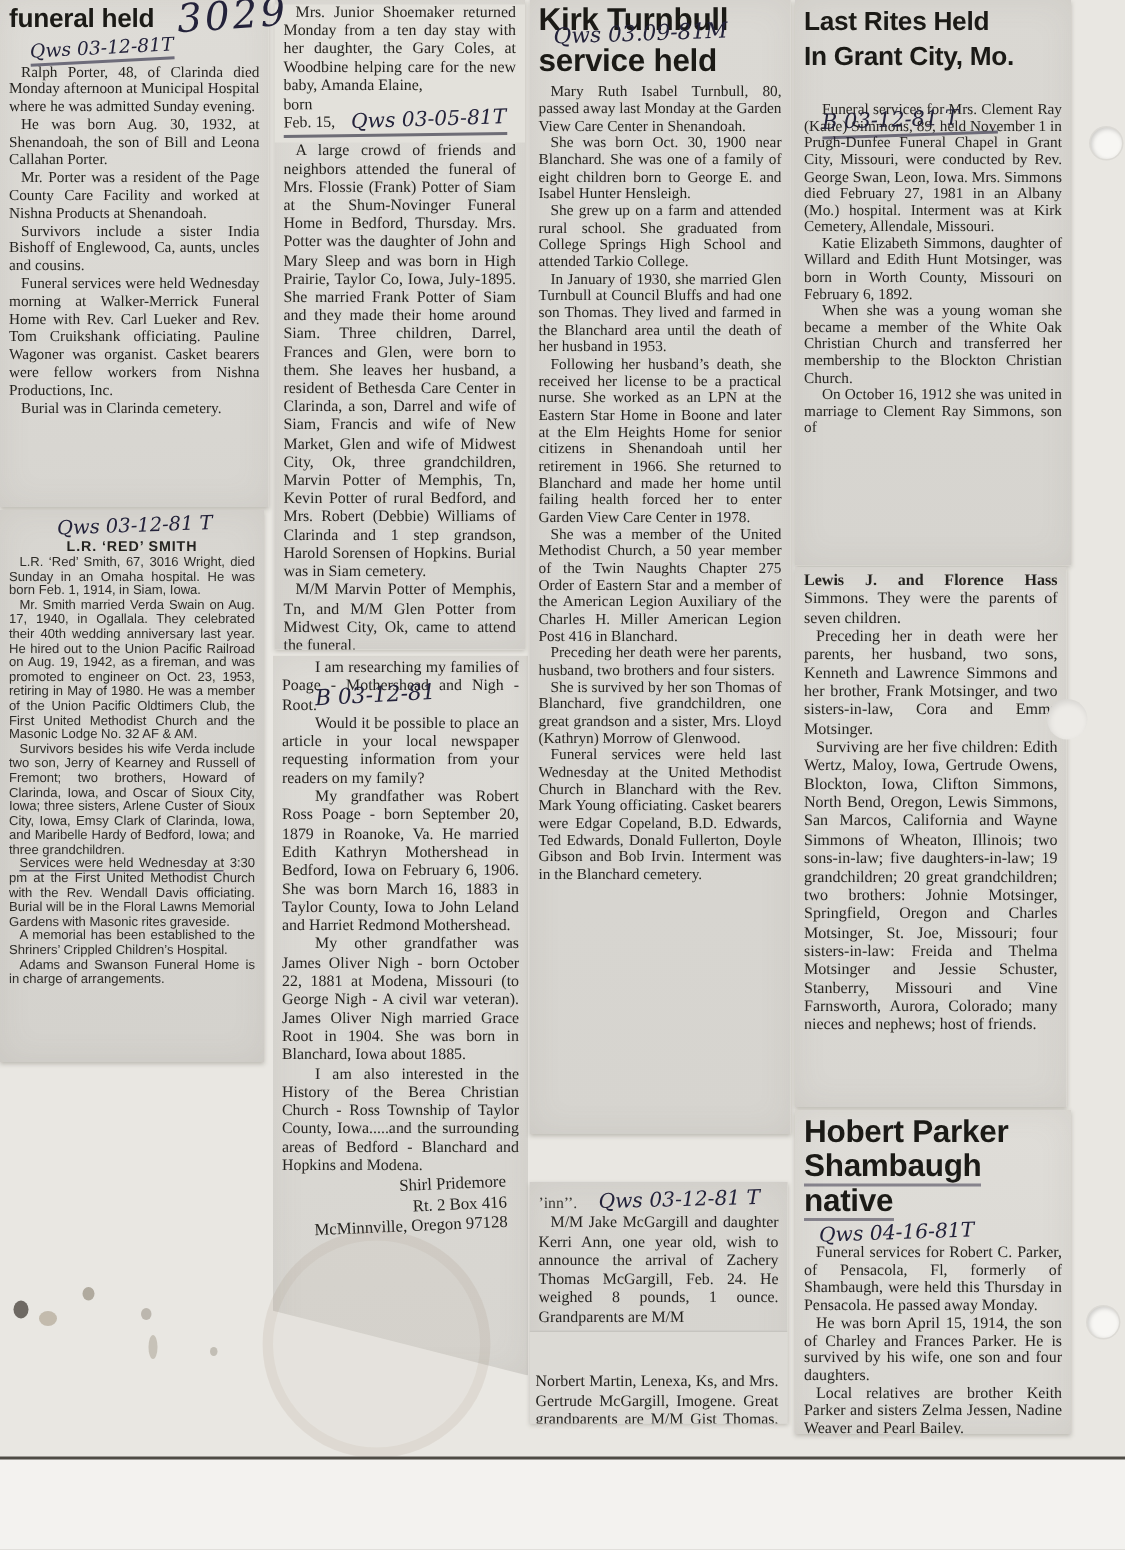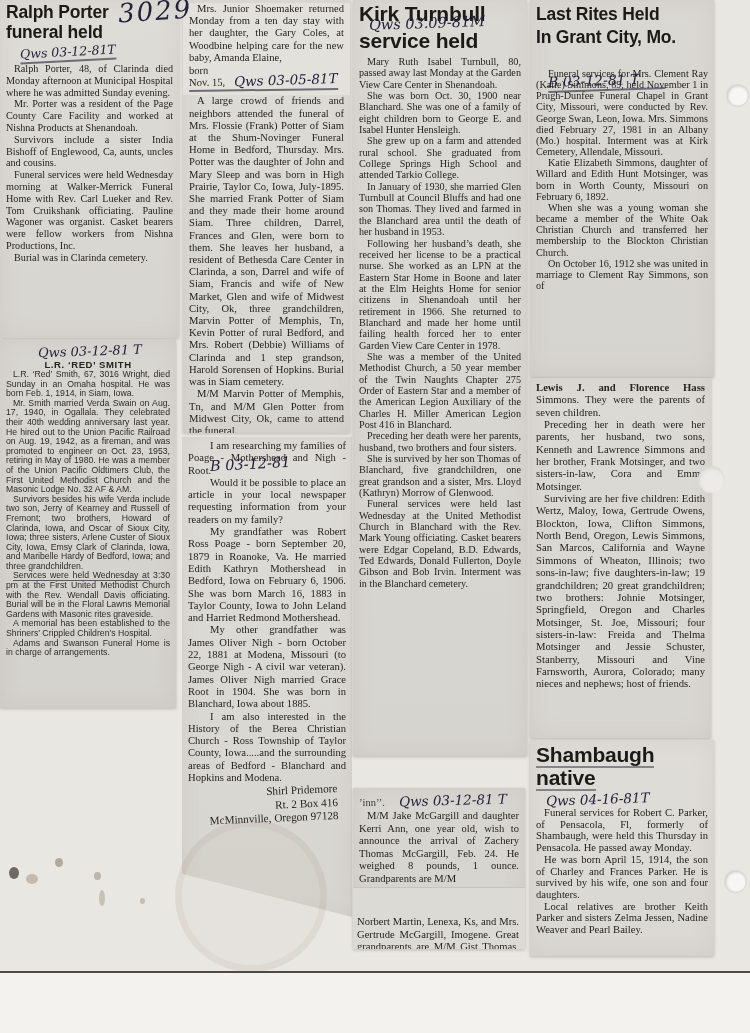--- a/index.html
+++ b/index.html
@@ -90,7 +90,6 @@
   <div class="hw page-num">3029</div>
 
   <article class="clip c-ralph">
-    <h2 class="head">Ralph Porter</h2>
     <h2 class="head">funeral held</h2>
     <span class="hw hw-u">Qws 03-12-81T</span>
     <p class="np">Ralph Porter, 48, of Clarinda died Monday afternoon at Municipal Hospital where he was admitted Sunday evening.</p>

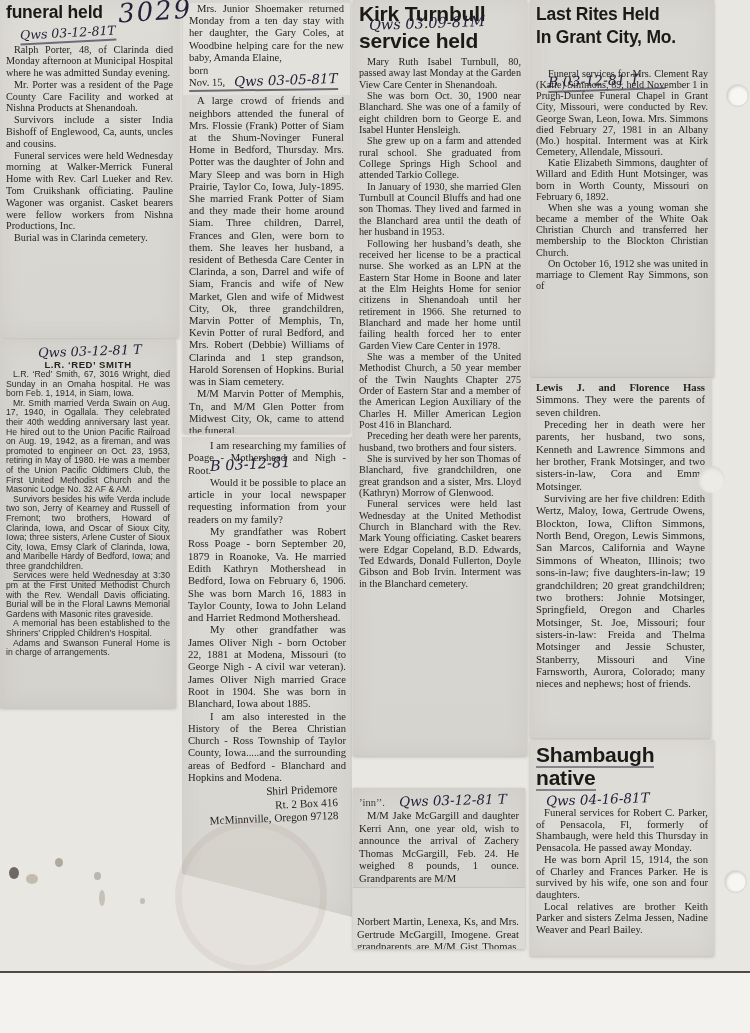--- a/index.html
+++ b/index.html
@@ -114,7 +114,7 @@
     <div class="shoe">
       <p class="np">Mrs. Junior Shoemaker returned Monday from a ten day stay with her daughter, the Gary Coles, at Woodbine helping care for the new baby, Amanda Elaine,</p>
       <div class="born-line">
-        <span class="born">born Nov. 15,</span>
+        <span class="born">born Feb. 15,</span>
         <span class="hw">Qws 03-05-81T</span>
       </div>
     </div>

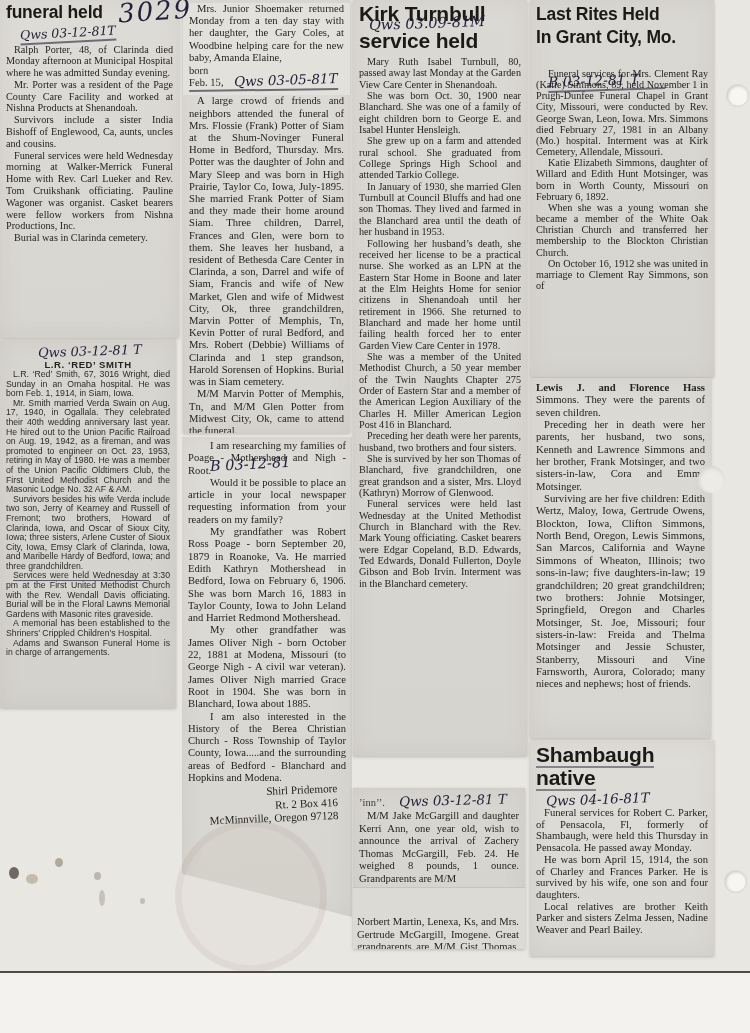--- a/index.html
+++ b/index.html
@@ -93,6 +93,7 @@
     <h2 class="head">funeral held</h2>
     <span class="hw hw-u">Qws 03-12-81T</span>
     <p class="np">Ralph Porter, 48, of Clarinda died Monday afternoon at Municipal Hospital where he was admitted Sunday evening.</p>
+    <p class="np">He was born Aug. 30, 1932, at Shenandoah, the son of Bill and Leona Callahan Porter.</p>
     <p class="np">Mr. Porter was a resident of the Page County Care Facility and worked at Nishna Products at Shenandoah.</p>
     <p class="np">Survivors include a sister India Bishoff of Englewood, Ca, aunts, uncles and cousins.</p>
     <p class="np">Funeral services were held Wednesday morning at Walker-Merrick Funeral Home with Rev. Carl Lueker and Rev. Tom Cruikshank officiating. Pauline Wagoner was organist. Casket bearers were fellow workers from Nishna Productions, Inc.</p>

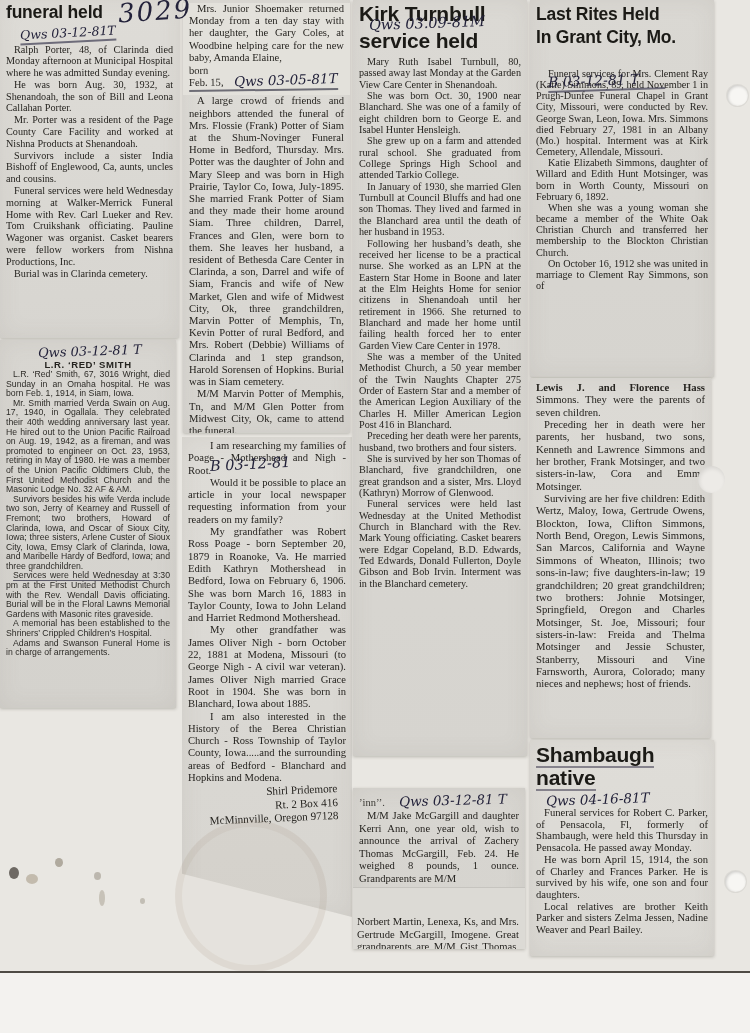--- a/index.html
+++ b/index.html
@@ -182,6 +182,7 @@
   </article>
 
   <article class="clip c-parker">
+    <h2 class="head">Hobert Parker</h2>
     <h2 class="head"><span class="pen-under">Shambaugh native</span></h2>
     <span class="hw">Qws 04-16-81T</span>
     <p class="np">Funeral services for Robert C. Parker, of Pensacola, Fl, formerly of Shambaugh, were held this Thursday in Pensacola. He passed away Monday.</p>

